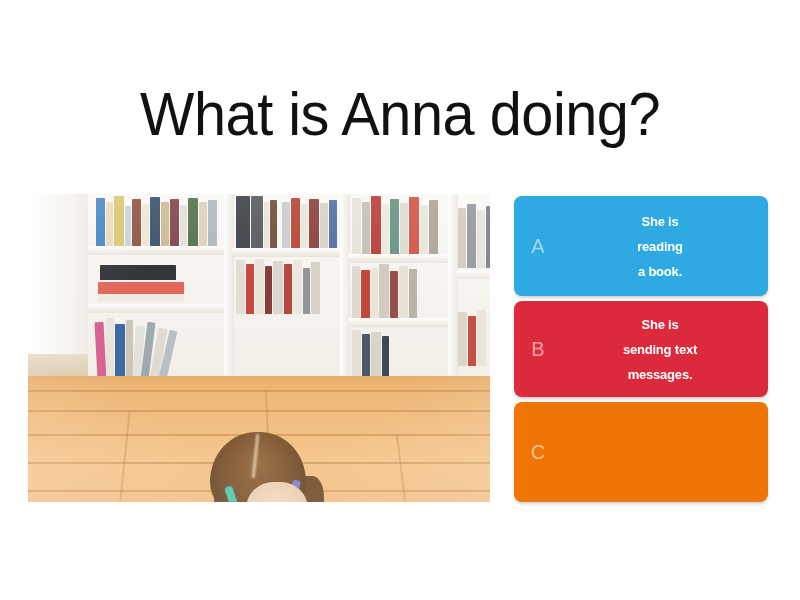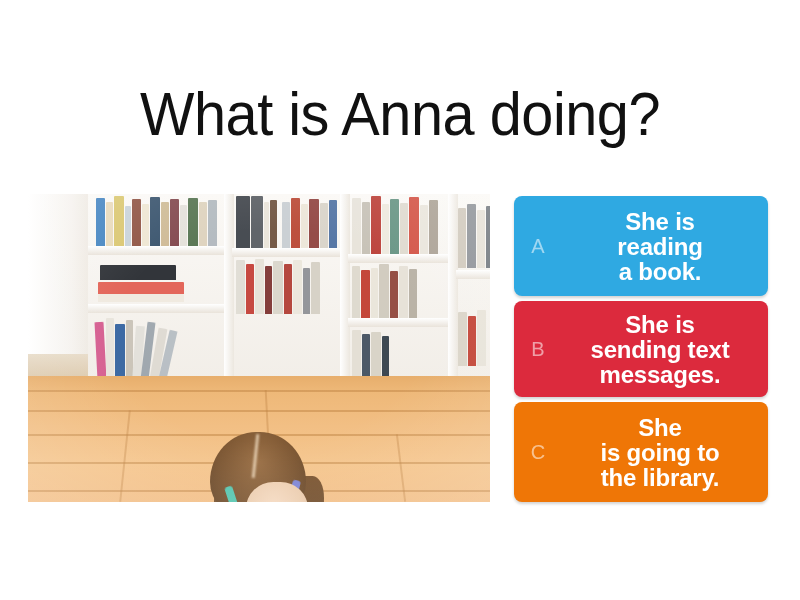--- a/index.html
+++ b/index.html
@@ -187,7 +187,7 @@
     text-align: center;
     color: #ffffff;
     font-weight: bold;
-    font-size: 24px;
+    font-size: 13px;
     line-height: 25px;
     font-family: "Liberation Sans", sans-serif;
     white-space: pre-line;

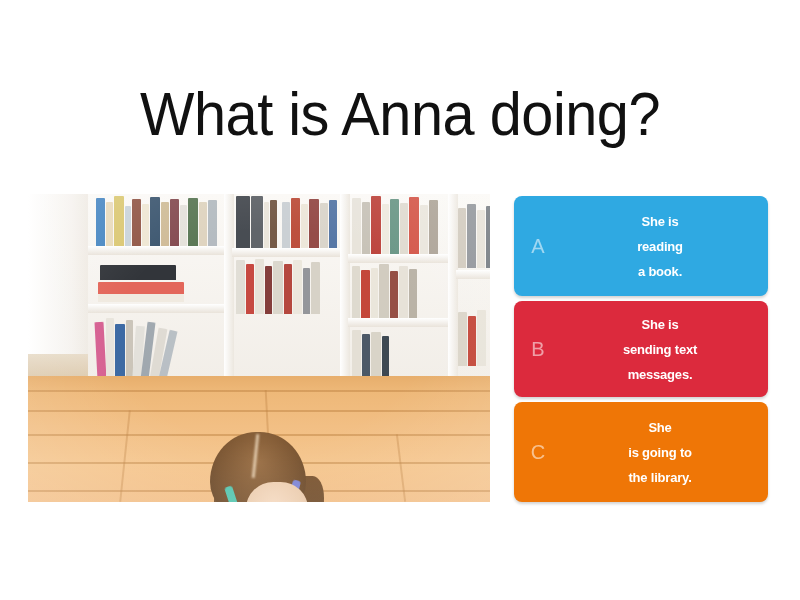--- a/index.html
+++ b/index.html
@@ -361,9 +361,6 @@
 
   <div class="answer-card" id="card-c">
     <div class="letter">C</div>
-    <div class="atext">She
-is going to
-the library.</div>
   </div>
 
 </div>

